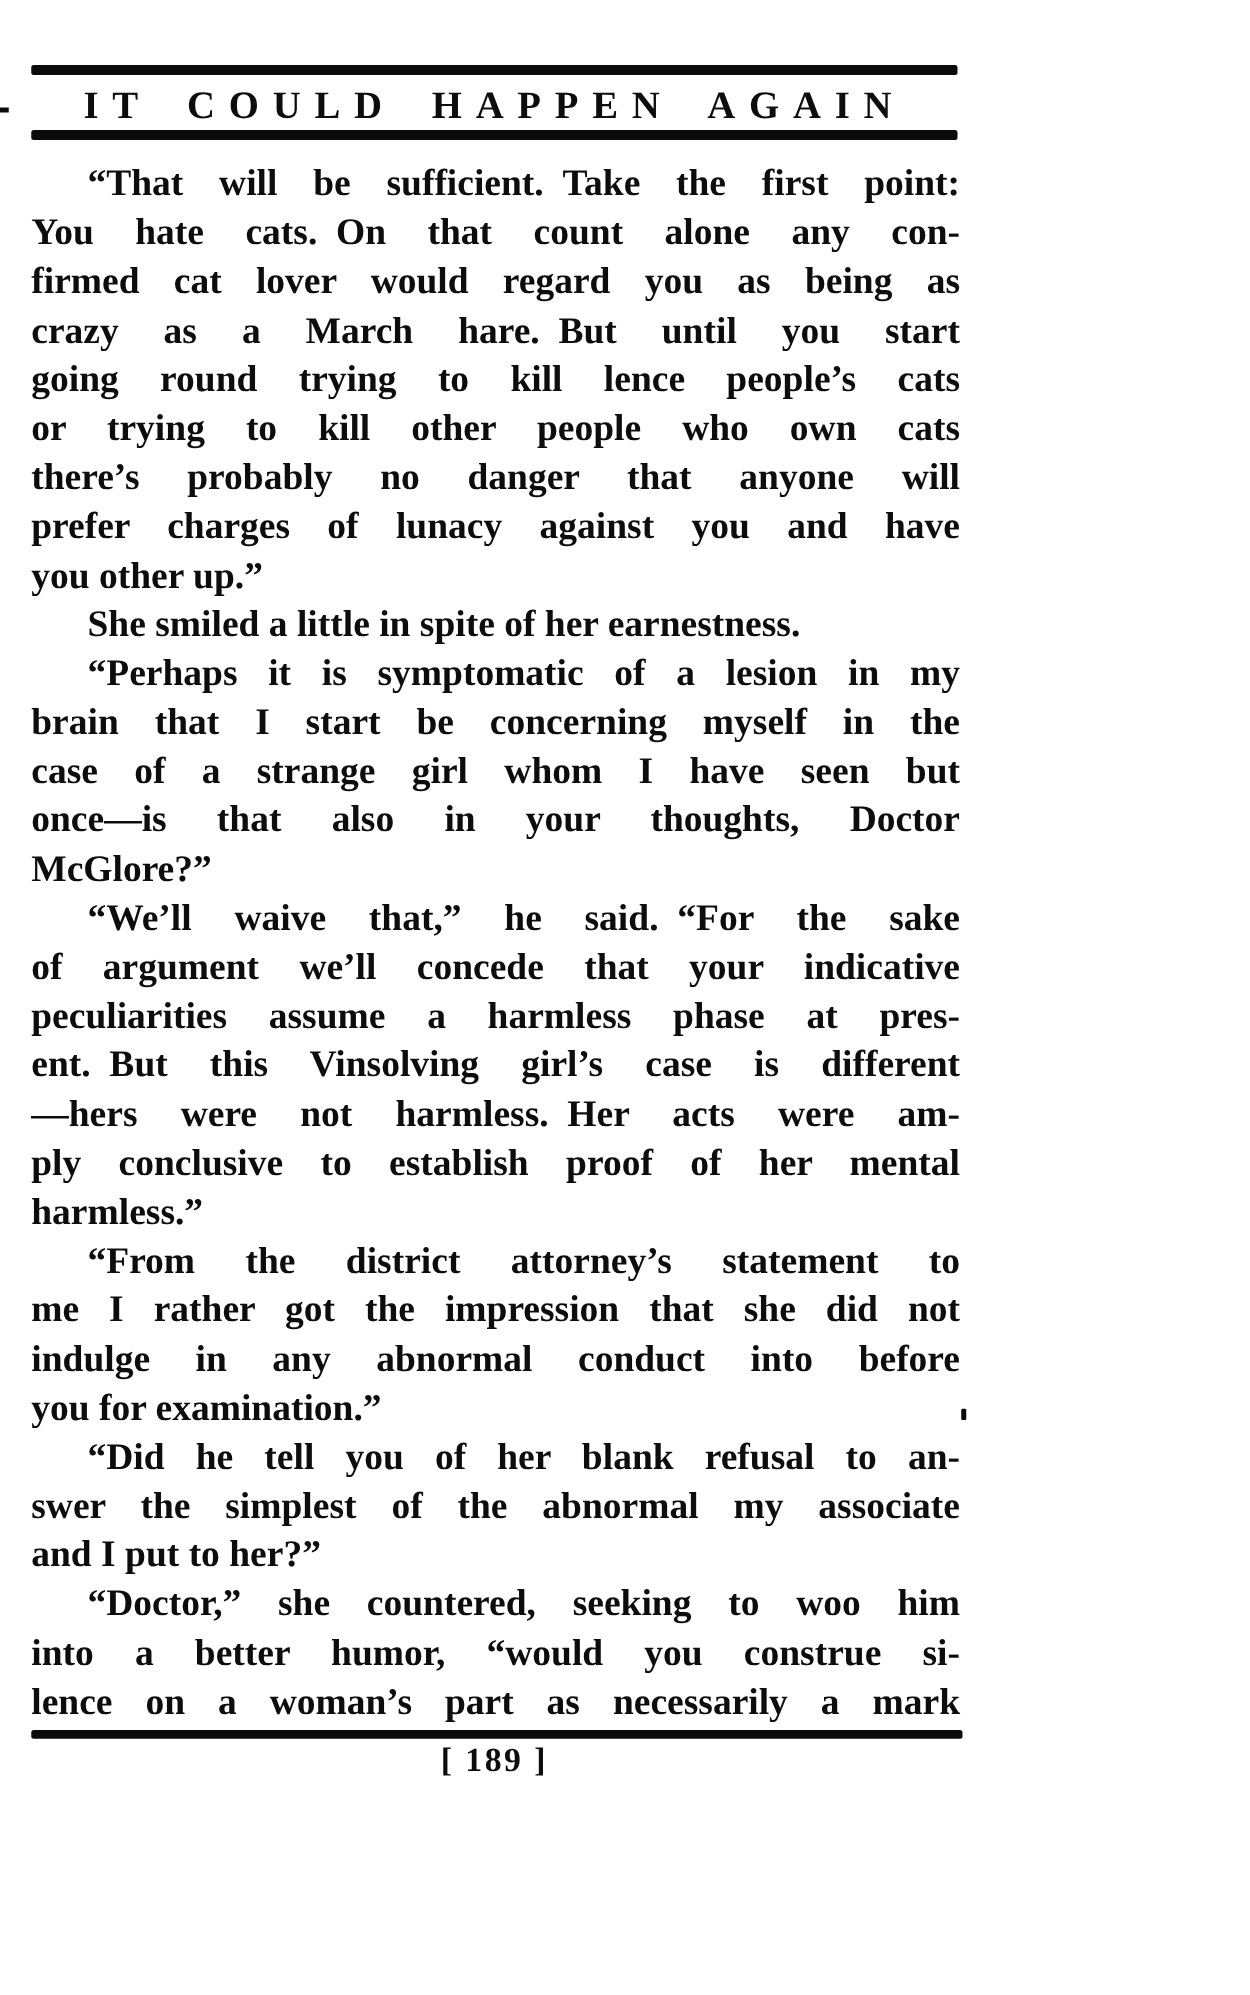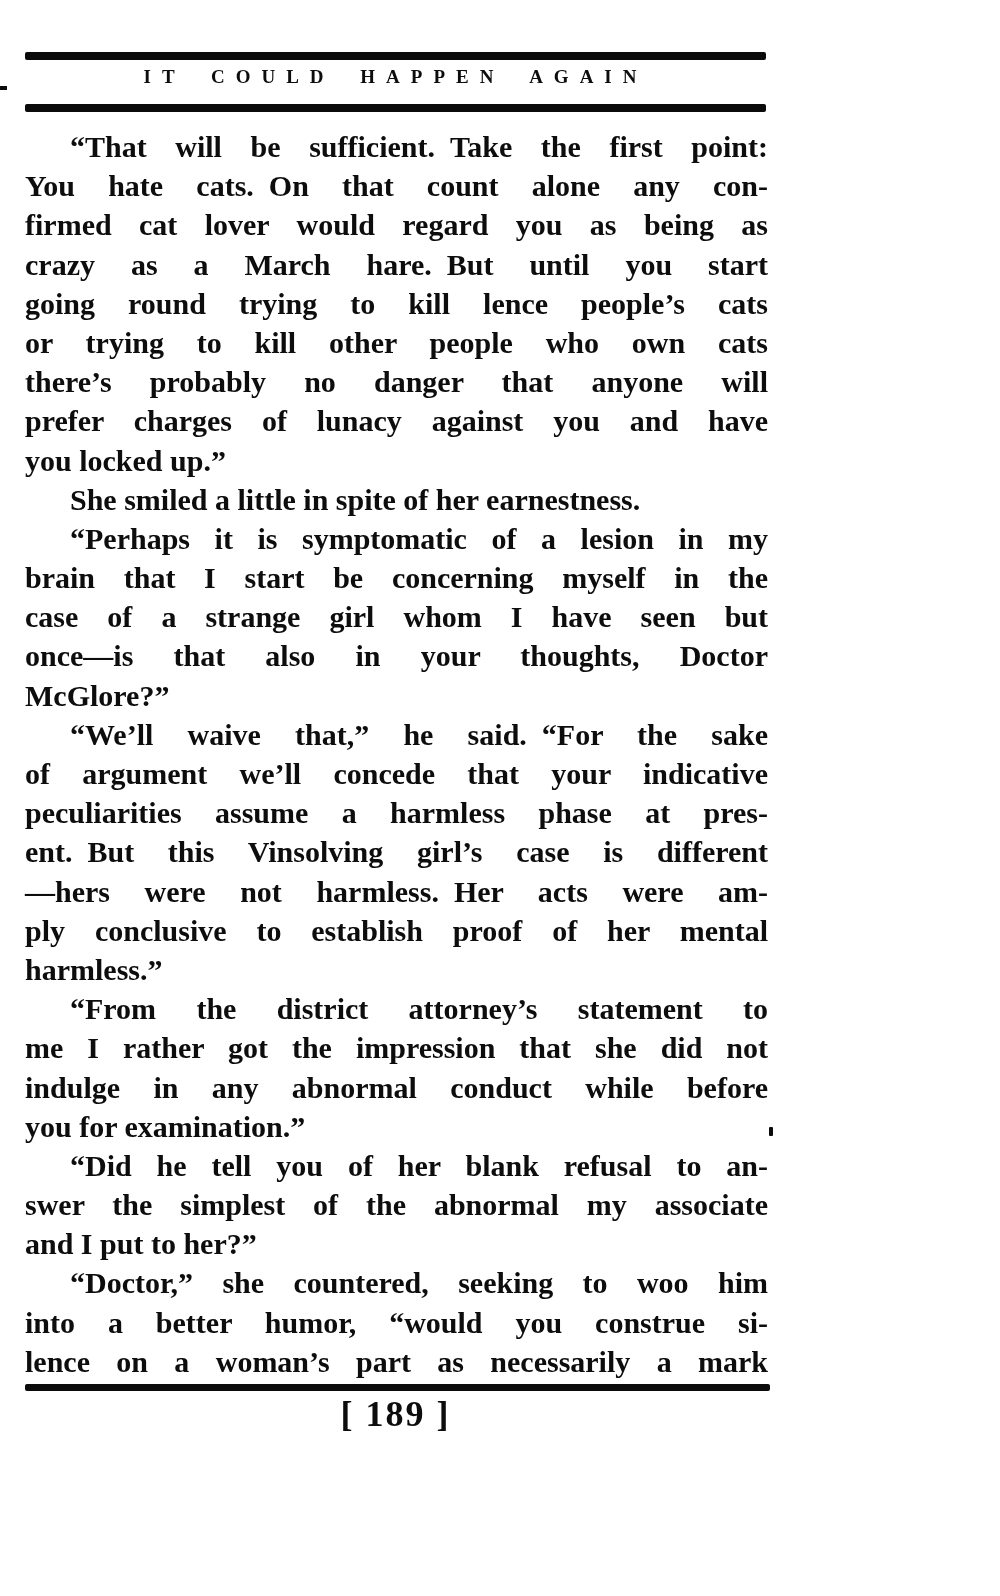--- a/index.html
+++ b/index.html
@@ -32,7 +32,7 @@
     top: 66px;
     width: 741px;
     text-align: center;
-    font-size: 19px;
+    font-size: 31px;
     font-weight: bold;
     letter-spacing: 11px;
     word-spacing: 10px;

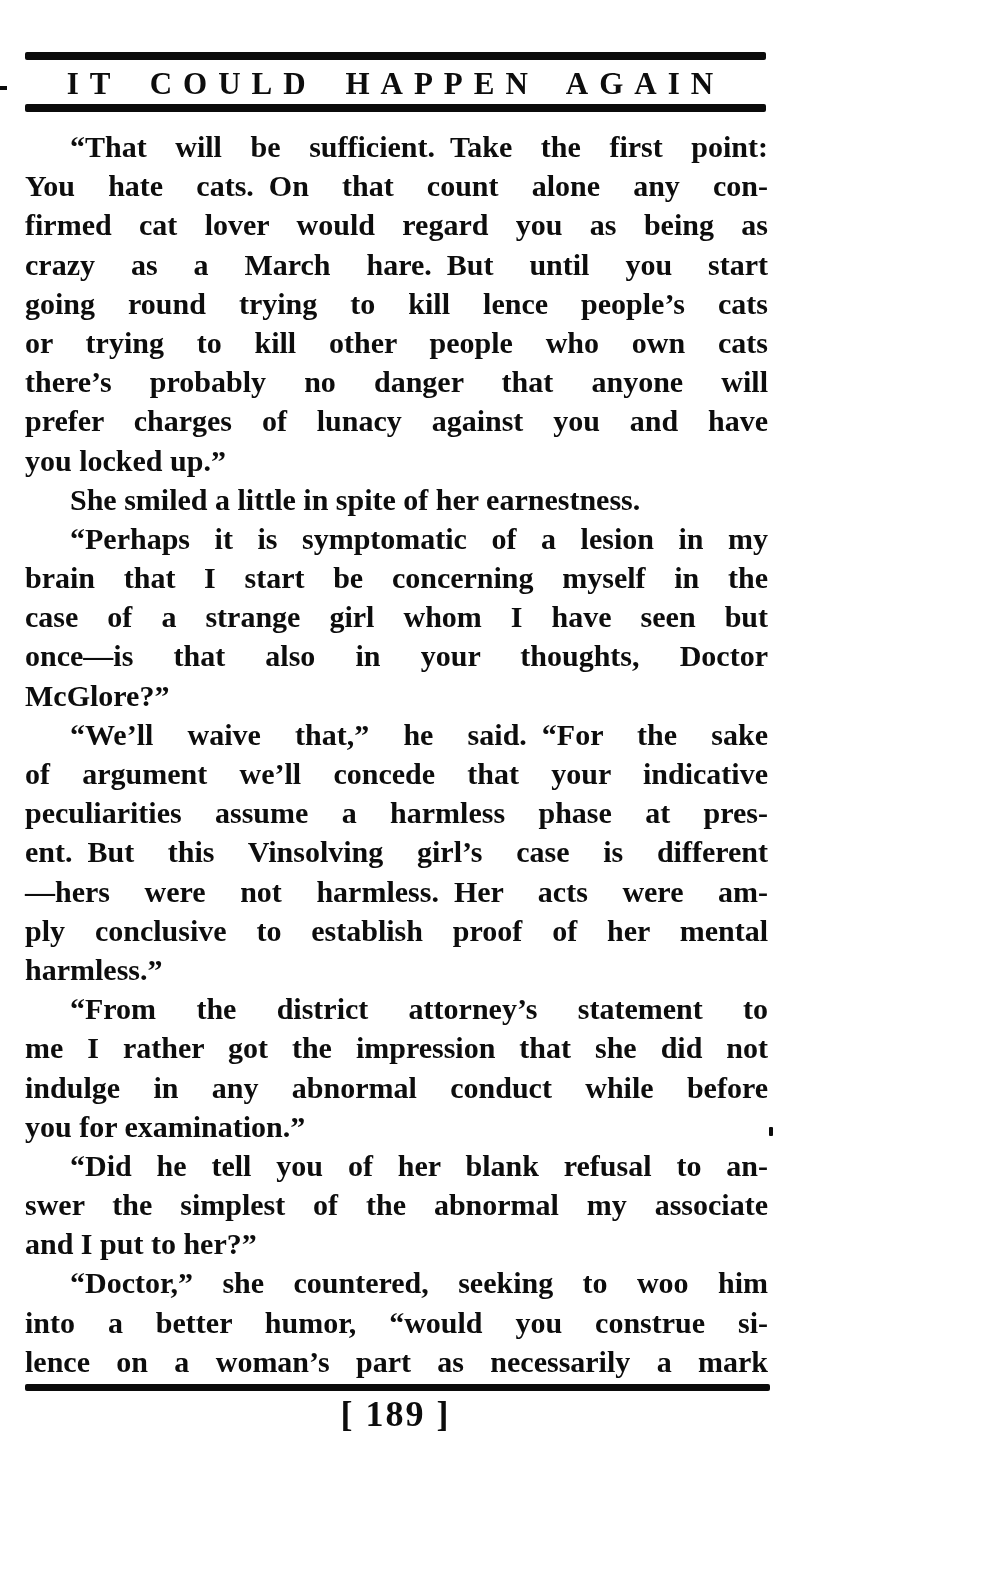--- a/index.html
+++ b/index.html
@@ -94,7 +94,7 @@
       <div class="line j">or trying to kill other people who own cats</div>
       <div class="line j">there’s probably no danger that anyone will</div>
       <div class="line j">prefer charges of lunacy against you and have</div>
-      <div class="line">you locked up.”</div>
+      <div class="line">you other up.”</div>
       <div class="line ind">She smiled a little in spite of her earnestness.</div>
       <div class="line j ind">“Perhaps it is symptomatic of a lesion in my</div>
       <div class="line j">brain that I start be concerning myself in the</div>

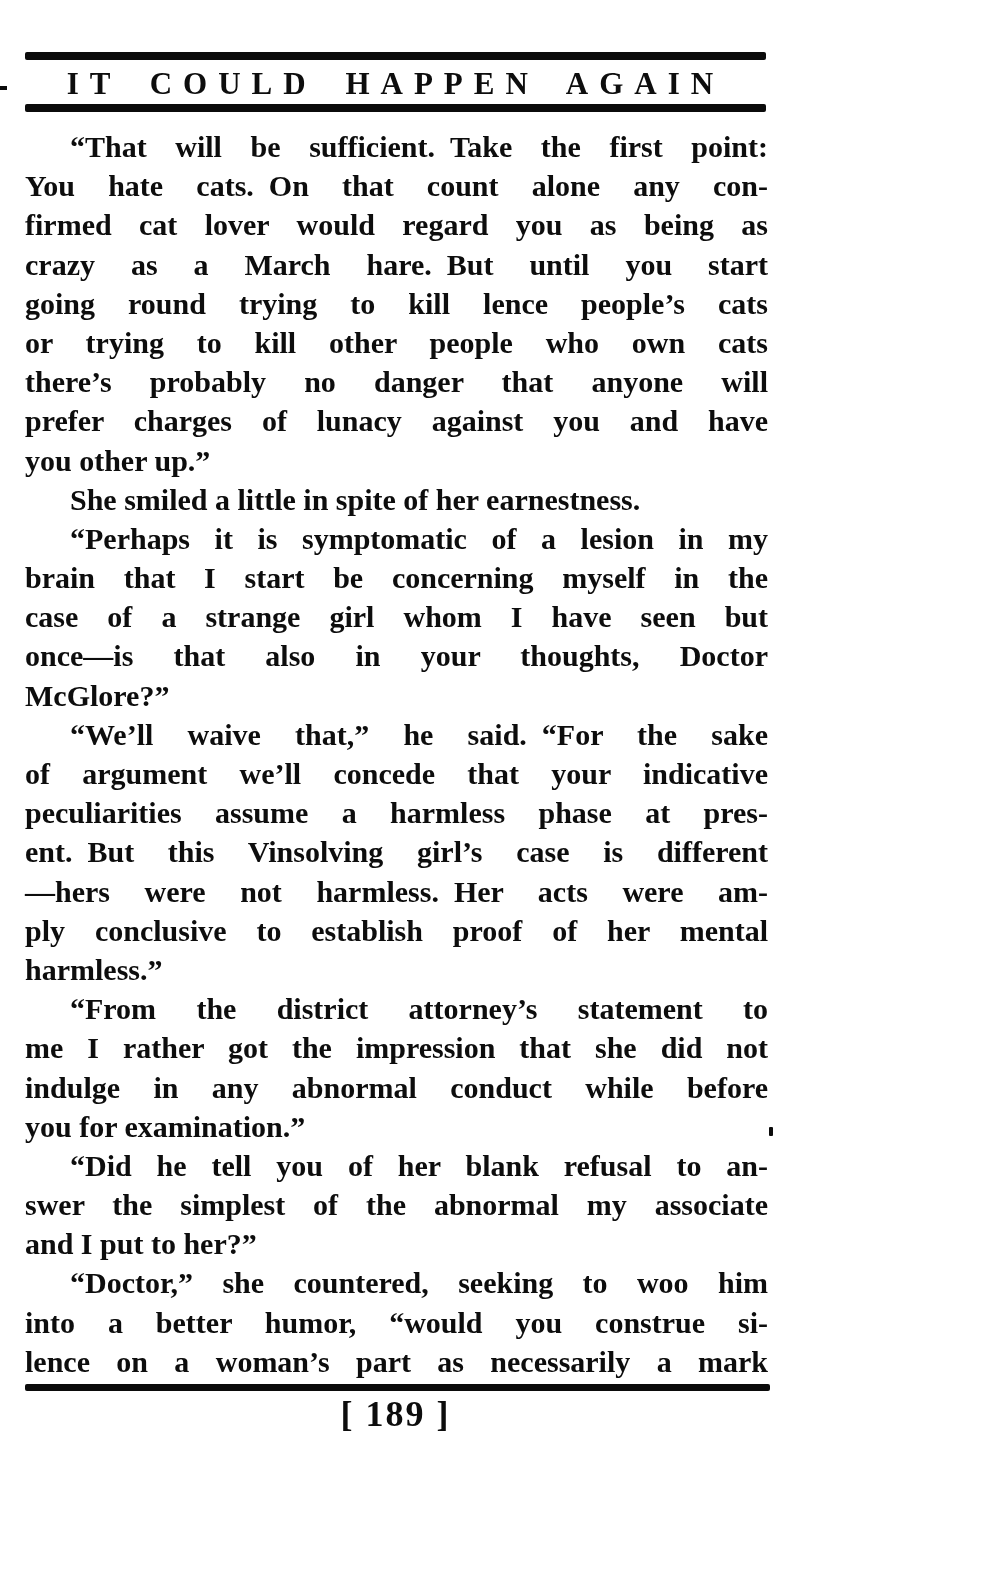--- a/index.html
+++ b/index.html
@@ -110,7 +110,7 @@
       <div class="line">harmless.”</div>
       <div class="line j ind">“From the district attorney’s statement to</div>
       <div class="line j">me I rather got the impression that she did not</div>
-      <div class="line j">indulge in any abnormal conduct while before</div>
+      <div class="line j">indulge in any abnormal conduct into before</div>
       <div class="line">you for examination.”</div>
       <div class="line j ind">“Did he tell you of her blank refusal to an-</div>
       <div class="line j">swer the simplest of the abnormal my associate</div>

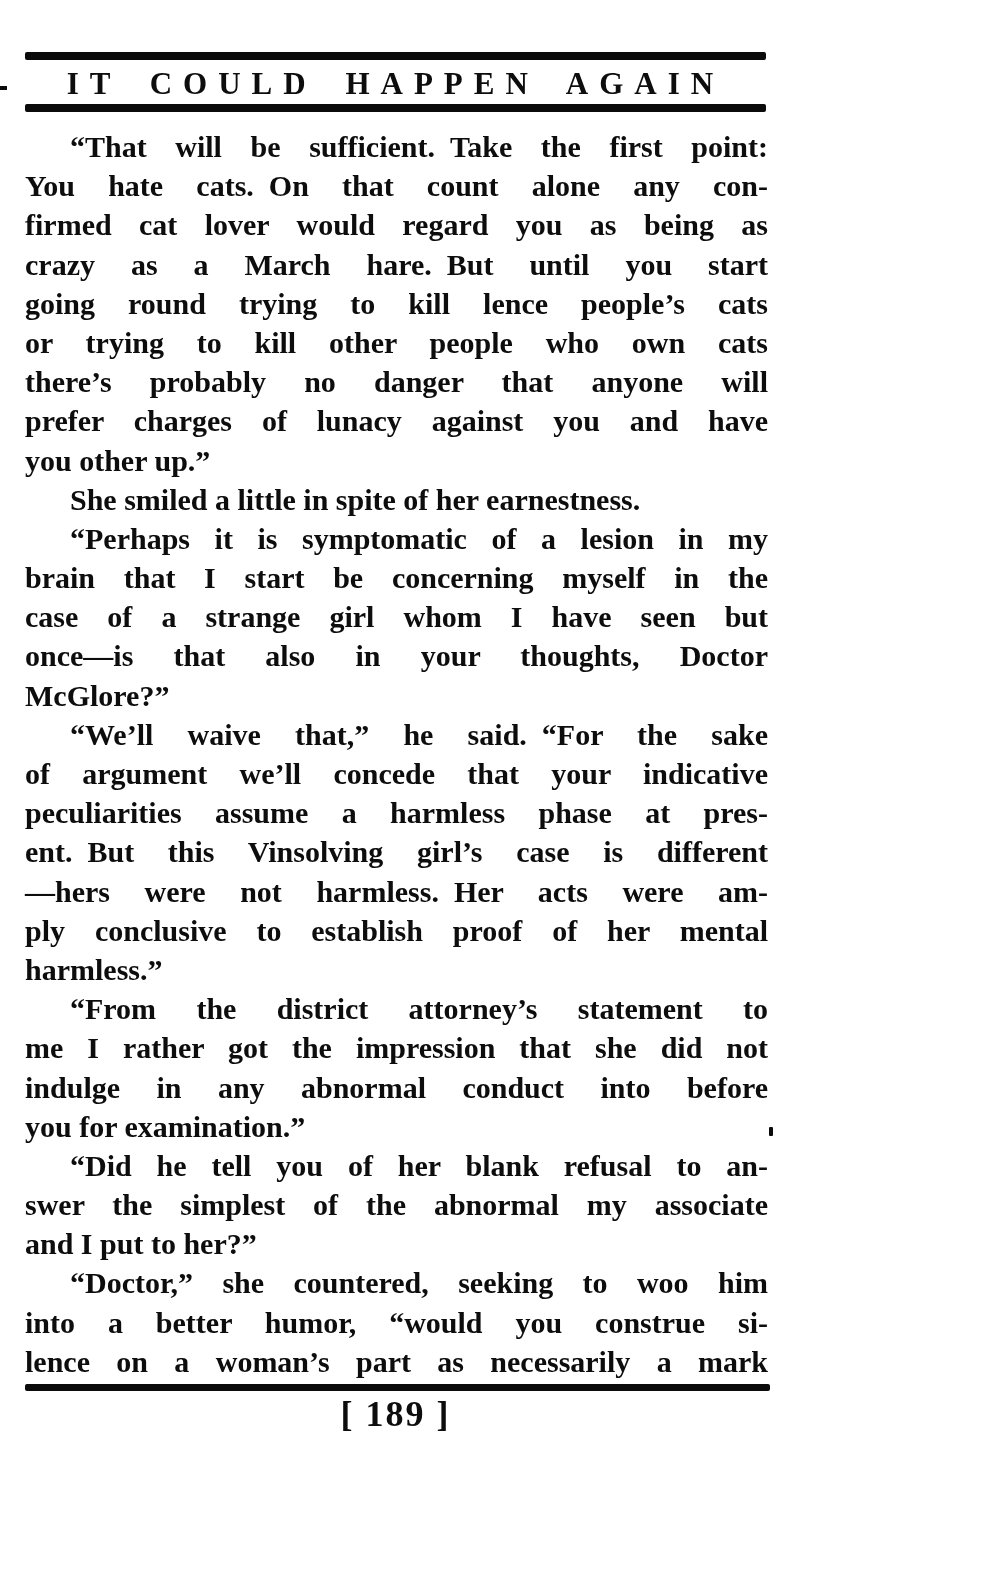--- a/index.html
+++ b/index.html
@@ -66,7 +66,7 @@
     top: 1393px;
     width: 741px;
     text-align: center;
-    font-size: 36px;
+    font-size: 27px;
     font-weight: bold;
     letter-spacing: 2px;
   }

